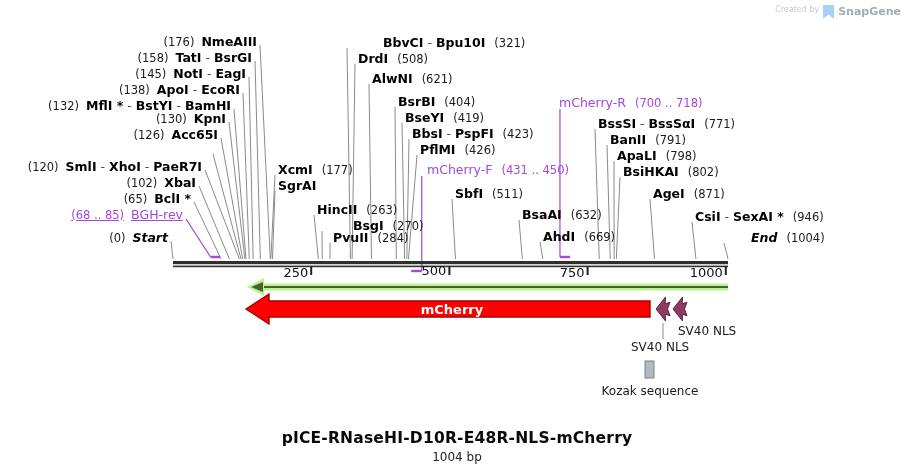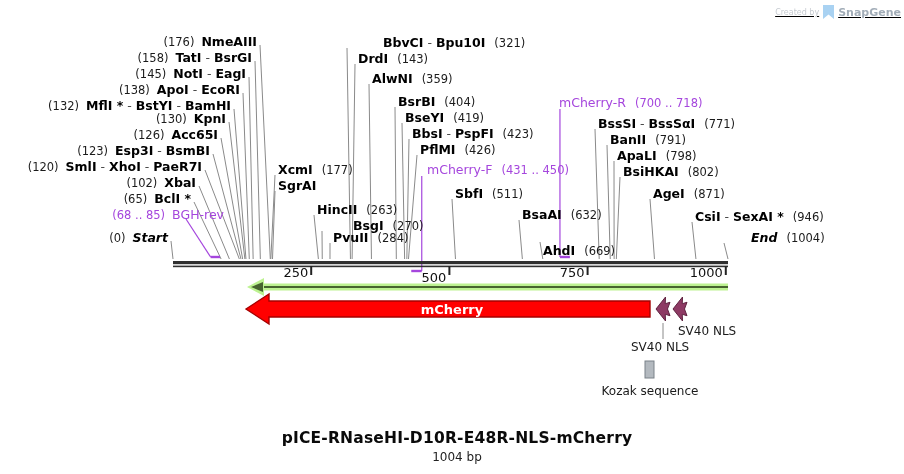--- a/index.html
+++ b/index.html
@@ -23,7 +23,7 @@
   .title-block{position:absolute;left:5px;top:429px;width:904px;text-align:center;}
   .map-title{font-weight:700;font-size:15.5px;color:#0a0a0a;letter-spacing:0.2px;}
   .map-subtitle{font-size:12px;color:#222;margin-top:3px;}
-  .watermark{position:absolute;top:5px;right:3px;display:flex;align-items:center;gap:4px;text-decoration:underline;}
+  .watermark{position:absolute;top:5px;right:3px;display:flex;align-items:flex-start;gap:4px;}
   .wm-created{font-size:8px;color:#c6cbd1;}
   .wm-brand{font-size:11px;font-weight:600;color:#a2adb8;}
 </style>

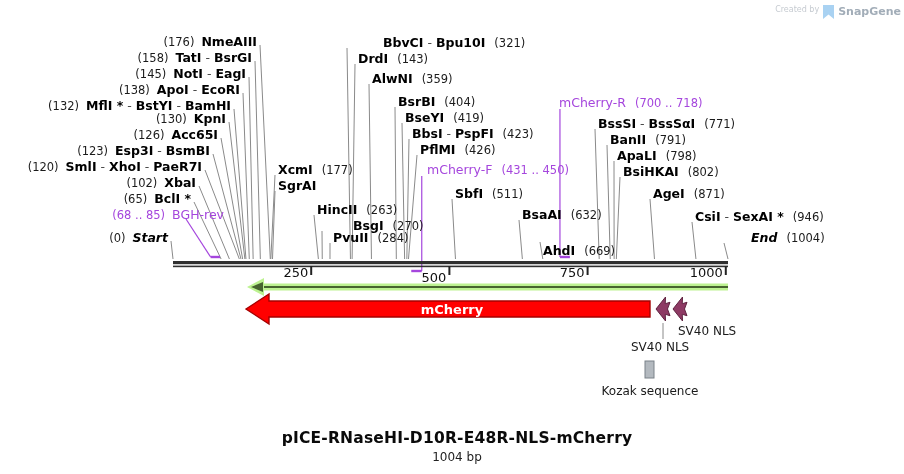--- a/index.html
+++ b/index.html
@@ -113,7 +113,7 @@
       <div class="site-label enzyme" style="left: 325px; top: 219px; margin-left: 28px;"><span class="name">BsgI</span><span class="pos last">(270)</span></div>
       <div class="site-label enzyme" style="left: 333px; top: 231px; text-align: right;"><span class="name">PvuII</span><span class="pos last">(284)</span></div>
       <div class="site-label enzyme" style="left: 350px; top: 36px; margin-left: 33px;"><span class="name">BbvCI<span class="dash"> - </span>Bpu10I</span><span class="pos last">(321)</span></div>
-      <div class="site-label enzyme" style="left: 358px; top: 52px;"><span class="name">DrdI</span><span class="pos last">(143)</span></div>
+      <div class="site-label enzyme" style="left: 358px; top: 52px;"><span class="name">DrdI</span><span class="pos last">(508)</span></div>
       <div class="site-label enzyme" style="left: 372px; top: 72px;"><span class="name">AlwNI</span><span class="pos last">(359)</span></div>
       <div class="site-label enzyme" style="left: 398px; top: 95px;"><span class="name">BsrBI</span><span class="pos last">(404)</span></div>
       <div class="site-label enzyme" style="left: 405px; top: 111px;"><span class="name">BseYI</span><span class="pos last">(419)</span></div>

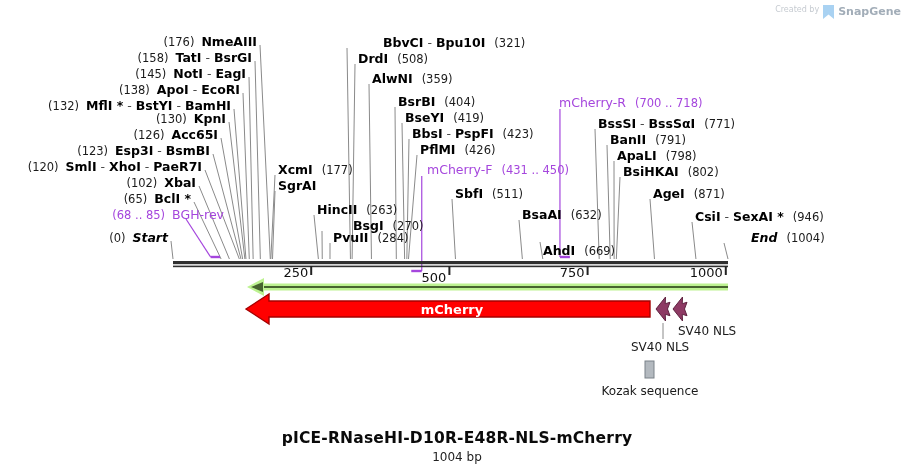--- a/index.html
+++ b/index.html
@@ -114,7 +114,7 @@
       <div class="site-label enzyme" style="left: 333px; top: 231px; text-align: right;"><span class="name">PvuII</span><span class="pos last">(284)</span></div>
       <div class="site-label enzyme" style="left: 350px; top: 36px; margin-left: 33px;"><span class="name">BbvCI<span class="dash"> - </span>Bpu10I</span><span class="pos last">(321)</span></div>
       <div class="site-label enzyme" style="left: 358px; top: 52px;"><span class="name">DrdI</span><span class="pos last">(508)</span></div>
-      <div class="site-label enzyme" style="left: 372px; top: 72px;"><span class="name">AlwNI</span><span class="pos last">(359)</span></div>
+      <div class="site-label enzyme" style="left: 372px; top: 72px;"><span class="name">AlwNI</span><span class="pos last">(621)</span></div>
       <div class="site-label enzyme" style="left: 398px; top: 95px;"><span class="name">BsrBI</span><span class="pos last">(404)</span></div>
       <div class="site-label enzyme" style="left: 405px; top: 111px;"><span class="name">BseYI</span><span class="pos last">(419)</span></div>
       <div class="site-label enzyme" style="left: 412px; top: 127px;"><span class="name">BbsI<span class="dash"> - </span>PspFI</span><span class="pos last">(423)</span></div>

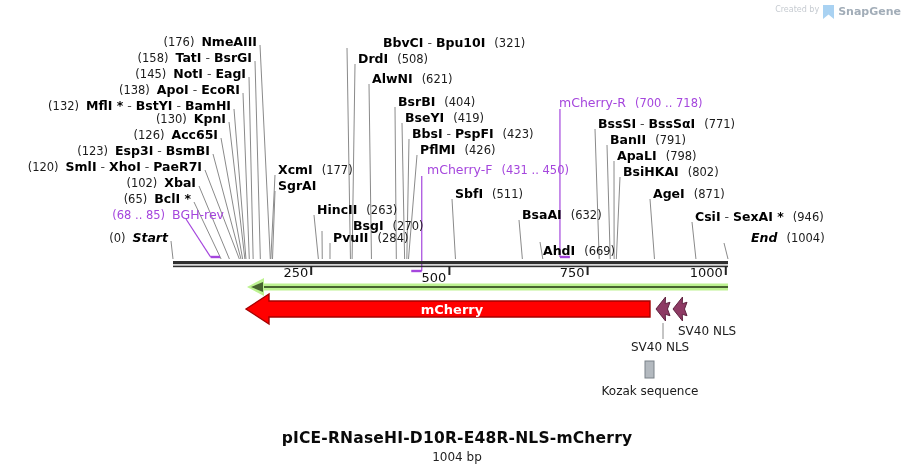--- a/index.html
+++ b/index.html
@@ -101,7 +101,6 @@
       <div class="site-label enzyme" style="right: 673px; top: 99px;"><span class="pos first">(132)</span><span class="name">MflI *<span class="dash"> - </span>BstYI<span class="dash"> - </span>BamHI</span></div>
       <div class="site-label enzyme" style="right: 678px; top: 112px;"><span class="pos first">(130)</span><span class="name">KpnI</span></div>
       <div class="site-label enzyme" style="right: 686px; top: 128px;"><span class="pos first">(126)</span><span class="name">Acc65I</span></div>
-      <div class="site-label enzyme" style="right: 694px; top: 144px;"><span class="pos first">(123)</span><span class="name">Esp3I<span class="dash"> - </span>BsmBI</span></div>
       <div class="site-label enzyme" style="right: 702px; top: 160px;"><span class="pos first">(120)</span><span class="name">SmlI<span class="dash"> - </span>XhoI<span class="dash"> - </span>PaeR7I</span></div>
       <div class="site-label enzyme" style="right: 708px; top: 176px;"><span class="pos first">(102)</span><span class="name">XbaI</span></div>
       <div class="site-label enzyme" style="right: 713px; top: 192px;"><span class="pos first">(65)</span><span class="name">BclI *</span></div>

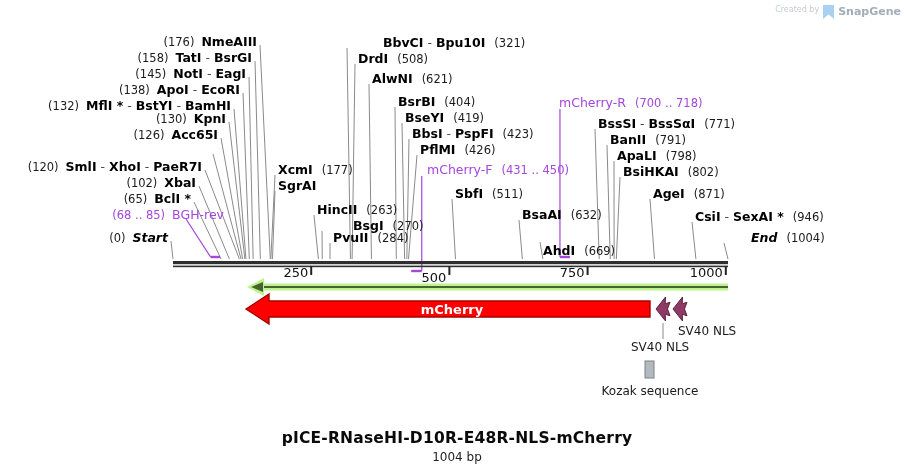--- a/index.html
+++ b/index.html
@@ -104,7 +104,7 @@
       <div class="site-label enzyme" style="right: 702px; top: 160px;"><span class="pos first">(120)</span><span class="name">SmlI<span class="dash"> - </span>XhoI<span class="dash"> - </span>PaeR7I</span></div>
       <div class="site-label enzyme" style="right: 708px; top: 176px;"><span class="pos first">(102)</span><span class="name">XbaI</span></div>
       <div class="site-label enzyme" style="right: 713px; top: 192px;"><span class="pos first">(65)</span><span class="name">BclI *</span></div>
-      <div class="site-label primer" style="right: 680px; top: 208px;"><span class="pos first">(68 .. 85)</span><span class="name">BGH-rev</span></div>
+      <div class="site-label primer" style="right: 721px; top: 208px; text-decoration: underline;"><span class="pos first">(68 .. 85)</span><span class="name">BGH-rev</span></div>
       <div class="site-label terminus" style="right: 736px; top: 231px;"><span class="pos first">(0)</span><span class="name">Start</span></div>
       <div class="site-label enzyme" style="left: 278px; top: 163px;"><span class="name">XcmI</span><span class="pos last">(177)</span></div>
       <div class="site-label enzyme" style="left: 278px; top: 179px;"><span class="name">SgrAI</span></div>

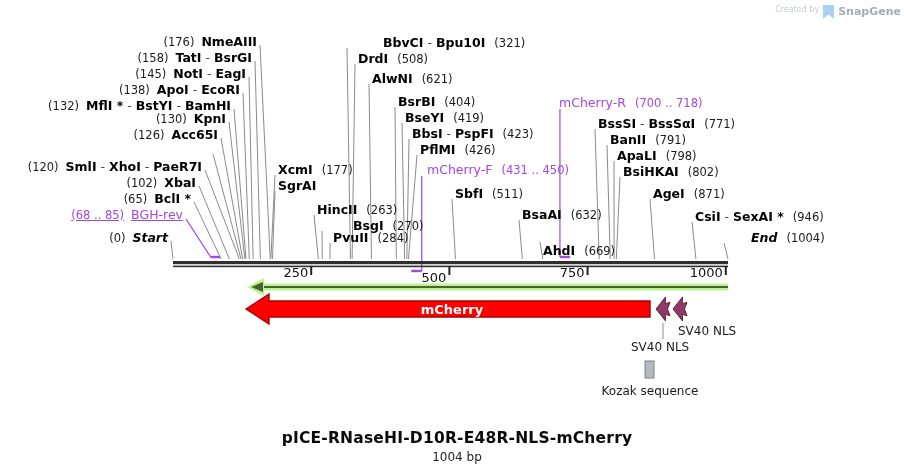--- a/index.html
+++ b/index.html
@@ -121,7 +121,7 @@
       <div class="site-label primer" style="left: 427px; top: 163px;"><span class="name">mCherry-F</span><span class="pos last">(431 .. 450)</span></div>
       <div class="site-label enzyme" style="left: 455px; top: 187px;"><span class="name">SbfI</span><span class="pos last">(511)</span></div>
       <div class="site-label enzyme" style="left: 522px; top: 208px;"><span class="name">BsaAI</span><span class="pos last">(632)</span></div>
-      <div class="site-label enzyme" style="left: 543px; top: 244px;"><span class="name">AhdI</span><span class="pos last">(669)</span></div>
+      <div class="site-label enzyme" style="left: 543px; top: 230px;"><span class="name">AhdI</span><span class="pos last">(669)</span></div>
       <div class="site-label primer" style="left: 559px; top: 96px;"><span class="name">mCherry-R</span><span class="pos last">(700 .. 718)</span></div>
       <div class="site-label enzyme" style="left: 598px; top: 117px;"><span class="name">BssSI<span class="dash"> - </span>BssSαI</span><span class="pos last">(771)</span></div>
       <div class="site-label enzyme" style="left: 610px; top: 133px;"><span class="name">BanII</span><span class="pos last">(791)</span></div>

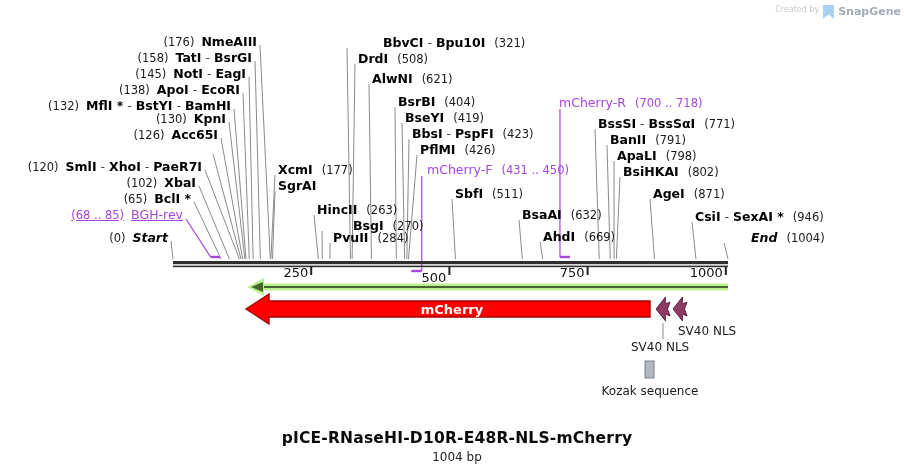--- a/index.html
+++ b/index.html
@@ -91,7 +91,7 @@
 
   <div class="labels">
       <div class="tick-label" style="right: 595.803px; top: 266px;">250</div>
-      <div class="tick-label" style="right: 457.606px; top: 271px;">500</div>
+      <div class="tick-label" style="right: 457.606px; top: 264px;">500</div>
       <div class="tick-label" style="right: 319.408px; top: 266px;">750</div>
       <div class="tick-label" style="right: 181.211px; top: 266px;">1000</div>
       <div class="site-label enzyme" style="right: 647px; top: 35px;"><span class="pos first">(176)</span><span class="name">NmeAIII</span></div>

